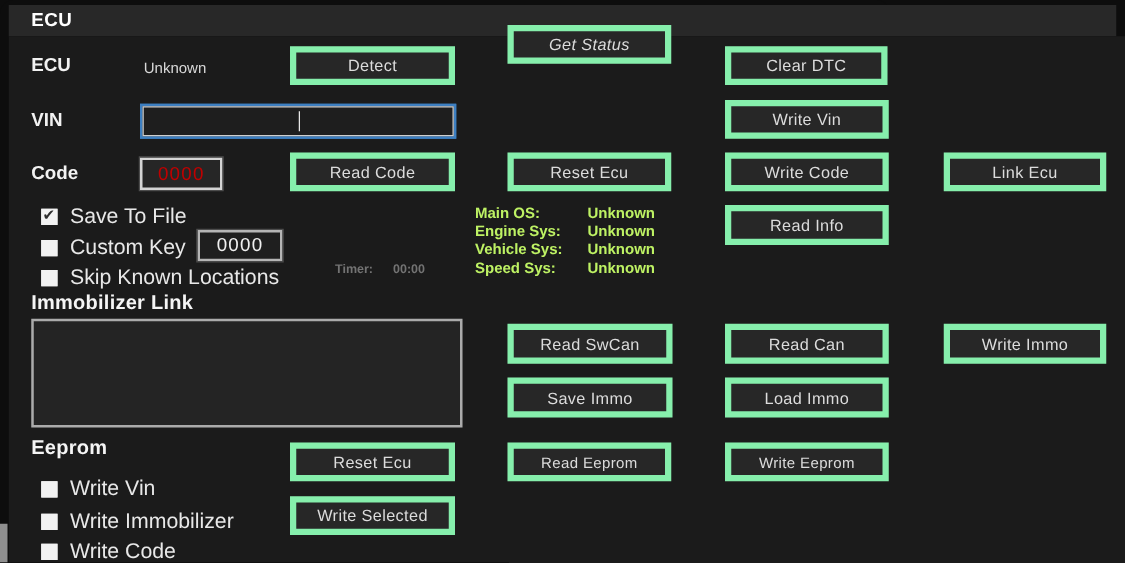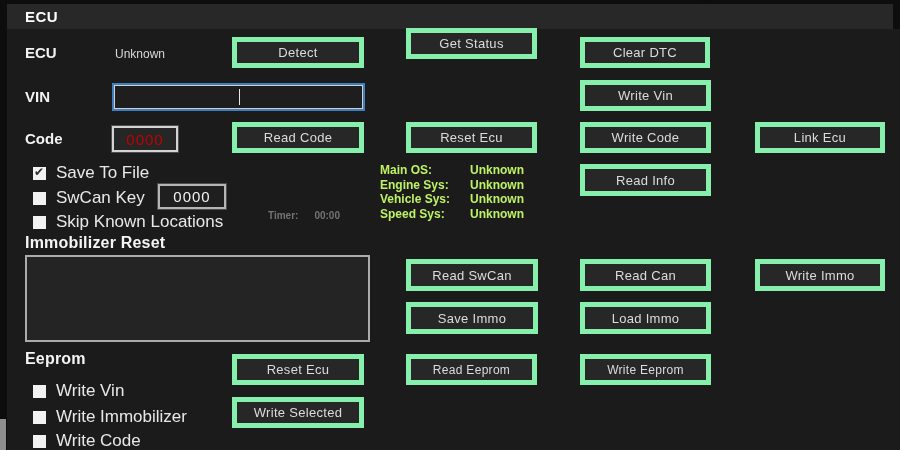--- a/index.html
+++ b/index.html
@@ -72,7 +72,7 @@
   <span class="lbl-bold" style="left:25px; top:44px;">ECU</span>
   <span class="lbl-plain" style="left:115px; top:47px;">Unknown</span>
   <button class="btn" style="left:232px; top:37px; width:132px; height:31px;">Detect</button>
-  <button class="btn" style="left:406px; top:28px; width:131px; height:31px;">Get Status</button>
+  <button class="btn" style="left:406px; top:20px; width:131px; height:31px;font-style:italic;">Get Status</button>
   <button class="btn" style="left:580px; top:37px; width:130px; height:31px;">Clear DTC</button>
 
   <span class="lbl-bold" style="left:25px; top:88px;">VIN</span>

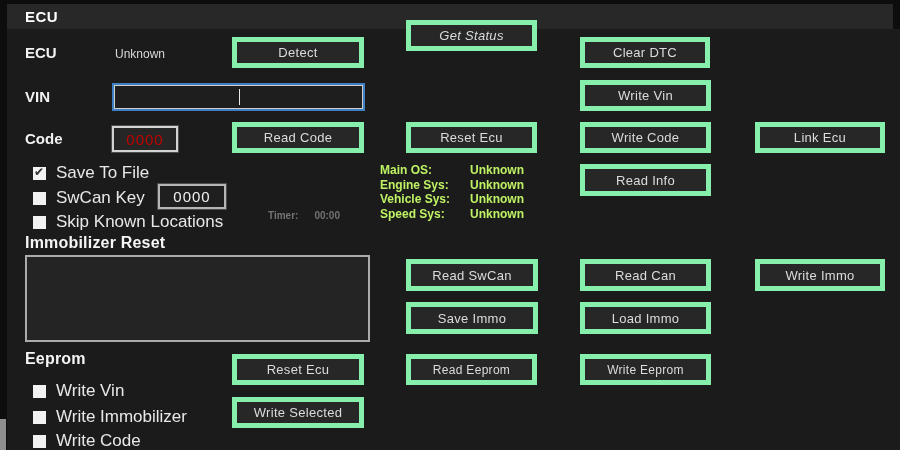--- a/index.html
+++ b/index.html
@@ -95,7 +95,7 @@
   </div>
   <div class="cbrow" style="left:33px; top:188px;">
     <span class="cbox"></span>
-    <span class="cbl">SwCan Key</span>
+    <span class="cbl">Custom Key</span>
   </div>
   <div class="key-box">0000</div>
   <div class="cbrow" style="left:33px; top:212px;">

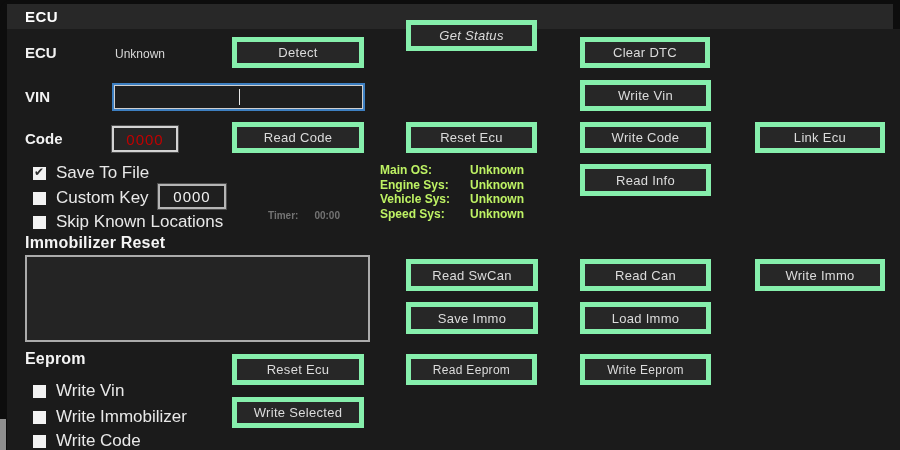--- a/index.html
+++ b/index.html
@@ -128,7 +128,7 @@
   </div>
   <button class="btn" style="left:580px; top:164px; width:131px; height:32px;">Read Info</button>
 
-  <span class="heading" style="left:25px; top:234px;">Immobilizer Reset</span>
+  <span class="heading" style="left:25px; top:234px;">Immobilizer Link</span>
   <div class="immo-box"></div>
   <button class="btn" style="left:406px; top:259px; width:132px; height:32px;">Read SwCan</button>
   <button class="btn" style="left:580px; top:259px; width:131px; height:32px;">Read Can</button>

